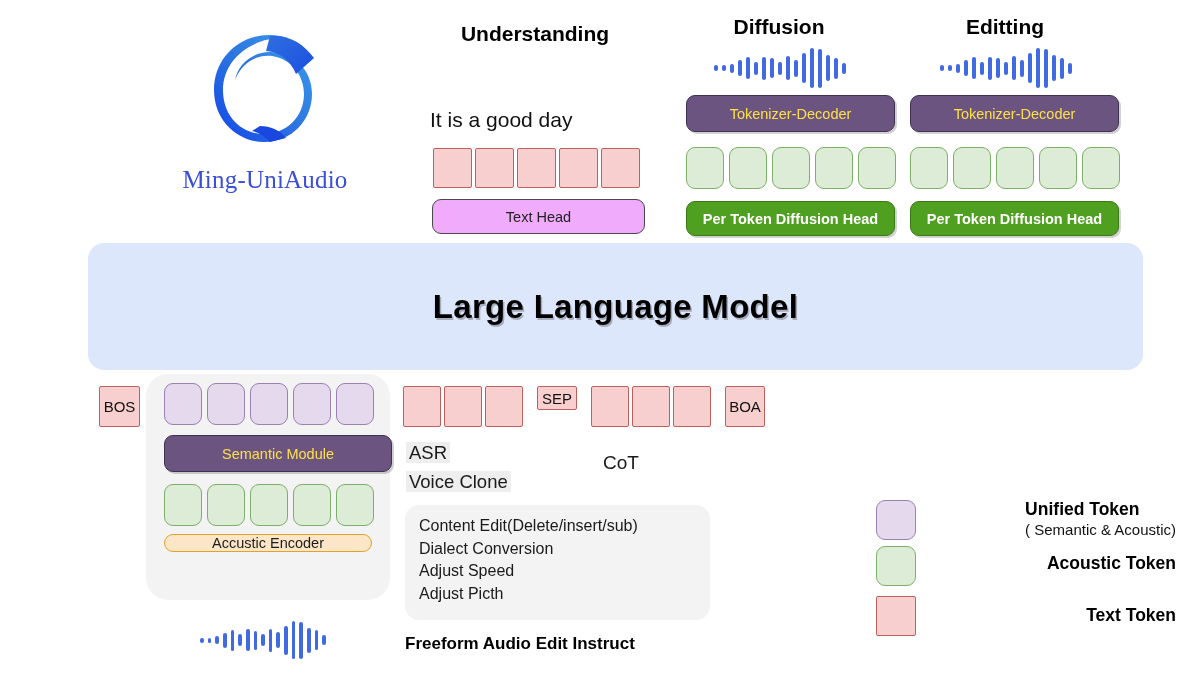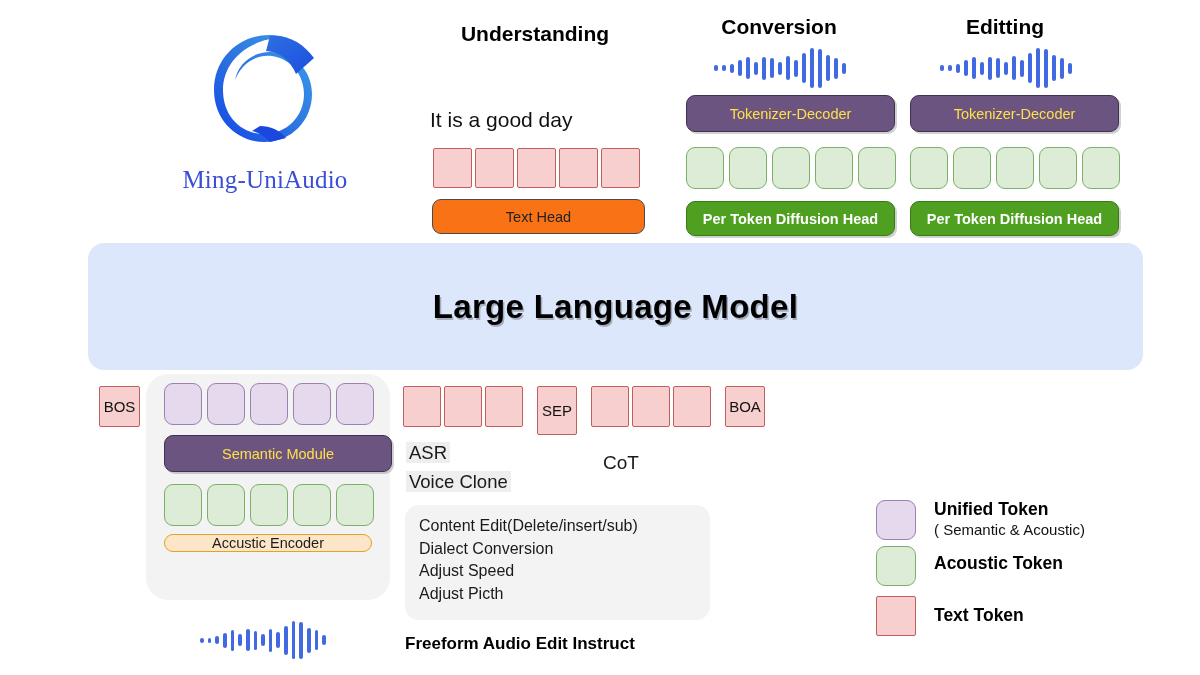--- a/index.html
+++ b/index.html
@@ -149,7 +149,7 @@
 
 <div class="abs texthead-box" style="left:432px;top:199px;width:213px;height:35px;">Text Head</div>
 
-<div class="abs col-title" style="left:672px;top:15px;width:214px;">Conversion</div>
+<div class="abs col-title" style="left:672px;top:15px;width:214px;">Diffusion</div>
 
 <div class="abs wave" style="left:712px;top:48px;width:136px;height:40px;">
   <span style="height:6px"></span>

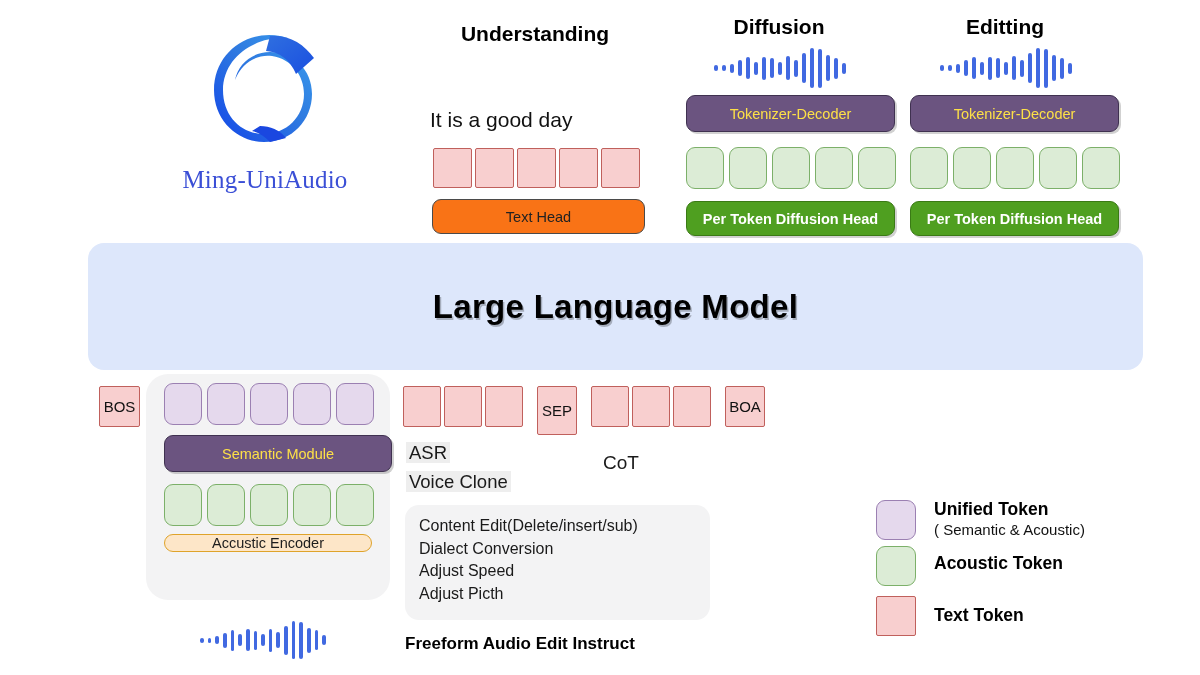--- a/index.html
+++ b/index.html
@@ -41,7 +41,7 @@
     box-shadow:2px 2px 0 rgba(0,0,0,.18);
   }
   .texthead-box{
-    background:#f97316;border:1.8px solid #4a4a4a;color:#222;border-radius:9px;
+    background:#f0abfc;border:1.8px solid #4a4a4a;color:#222;border-radius:9px;
     display:flex;align-items:center;justify-content:center;font-size:14.5px;
     box-sizing:border-box;
   }

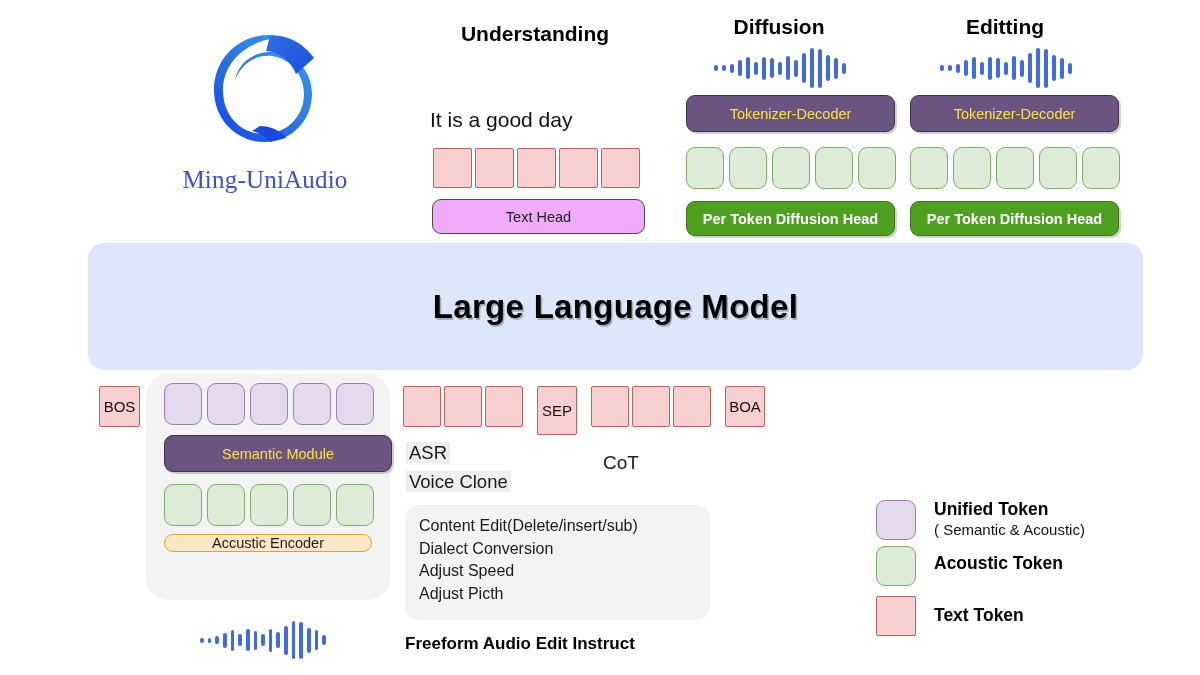--- a/index.html
+++ b/index.html
@@ -270,7 +270,7 @@
   <div class="tok tok-pink" style="width:38px;height:41px;margin-right:3px;"></div>
   <div class="tok tok-pink" style="width:38px;height:41px;margin-right:3px;"></div>
   <div class="tok tok-pink" style="width:38px;height:41px;margin-right:14px;"></div>
-  <div class="tok tok-pink" style="width:40px;height:49px;margin-right:14px;">SEP</div>
+  <div class="tok tok-pink" style="width:40px;height:24px;margin-right:14px;">SEP</div>
   <div class="tok tok-pink" style="width:38px;height:41px;margin-right:3px;"></div>
   <div class="tok tok-pink" style="width:38px;height:41px;margin-right:3px;"></div>
   <div class="tok tok-pink" style="width:38px;height:41px;margin-right:14px;"></div>

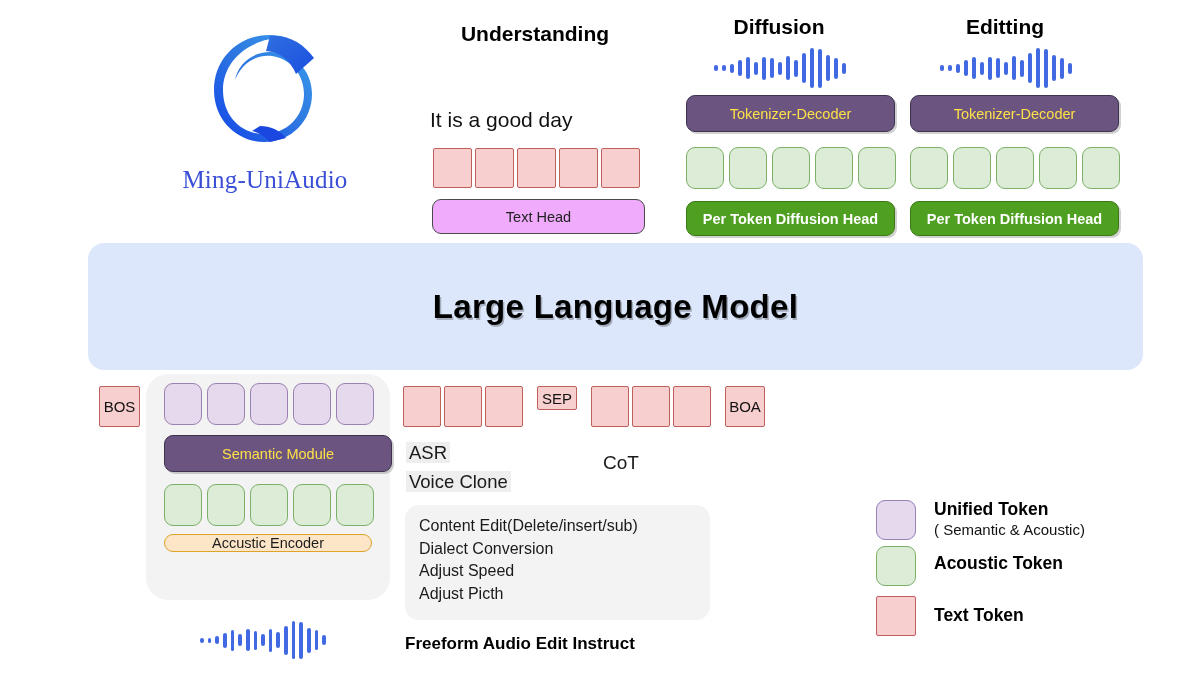--- a/index.html
+++ b/index.html
@@ -97,7 +97,7 @@
 
   
   #legend{left:876px;top:500px;width:300px;}
-  .legend-row{display:flex;align-items:flex-start;margin-bottom:10px;}
+  .legend-row{display:flex;align-items:flex-start;margin-bottom:10px;justify-content:space-between;}
   .legend-swatch{width:38px;height:38px;flex:0 0 38px;margin-right:18px;}
   .legend-txt-main{font-size:17.5px;font-weight:bold;color:#000;line-height:1.1;}
   .legend-txt-sub{font-size:15px;color:#111;line-height:1.25;margin-top:2px;}

